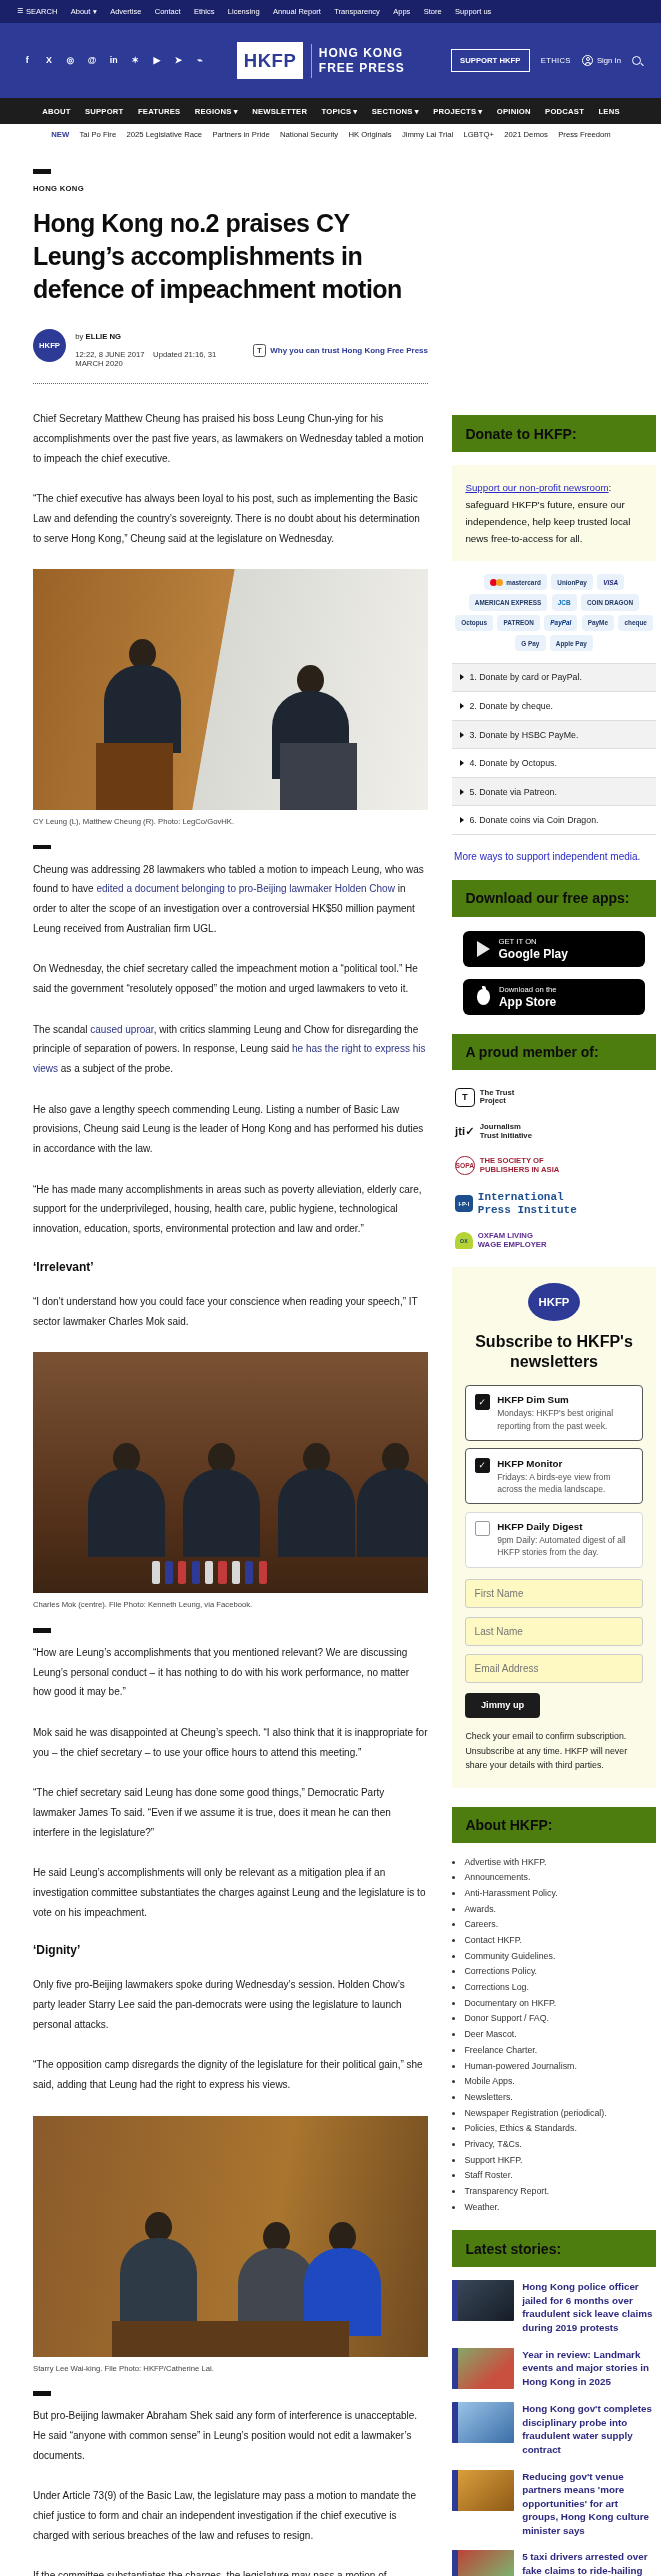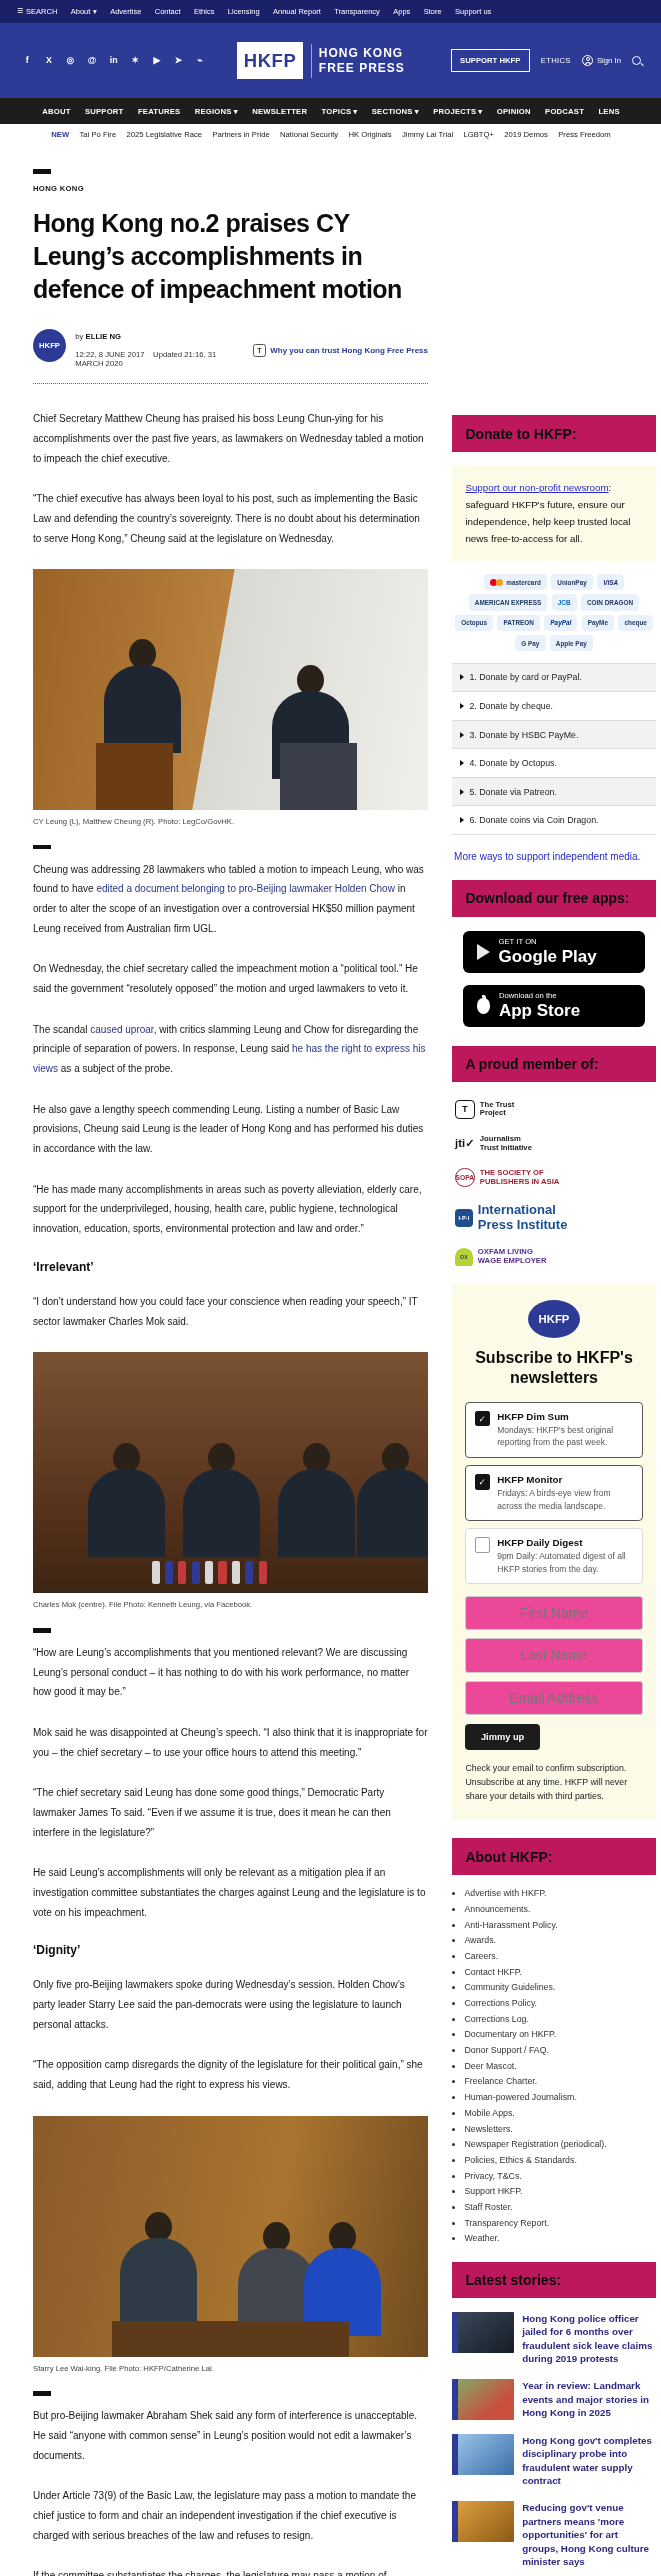--- a/index.html
+++ b/index.html
@@ -226,7 +226,7 @@
       <a>HK Originals</a>
       <a>Jimmy Lai Trial</a>
       <a>LGBTQ+</a>
-      <a>2019 Demos</a>
+      <a>2021 Demos</a>
       <a>Press Freedom</a>
     </span>
 </div>

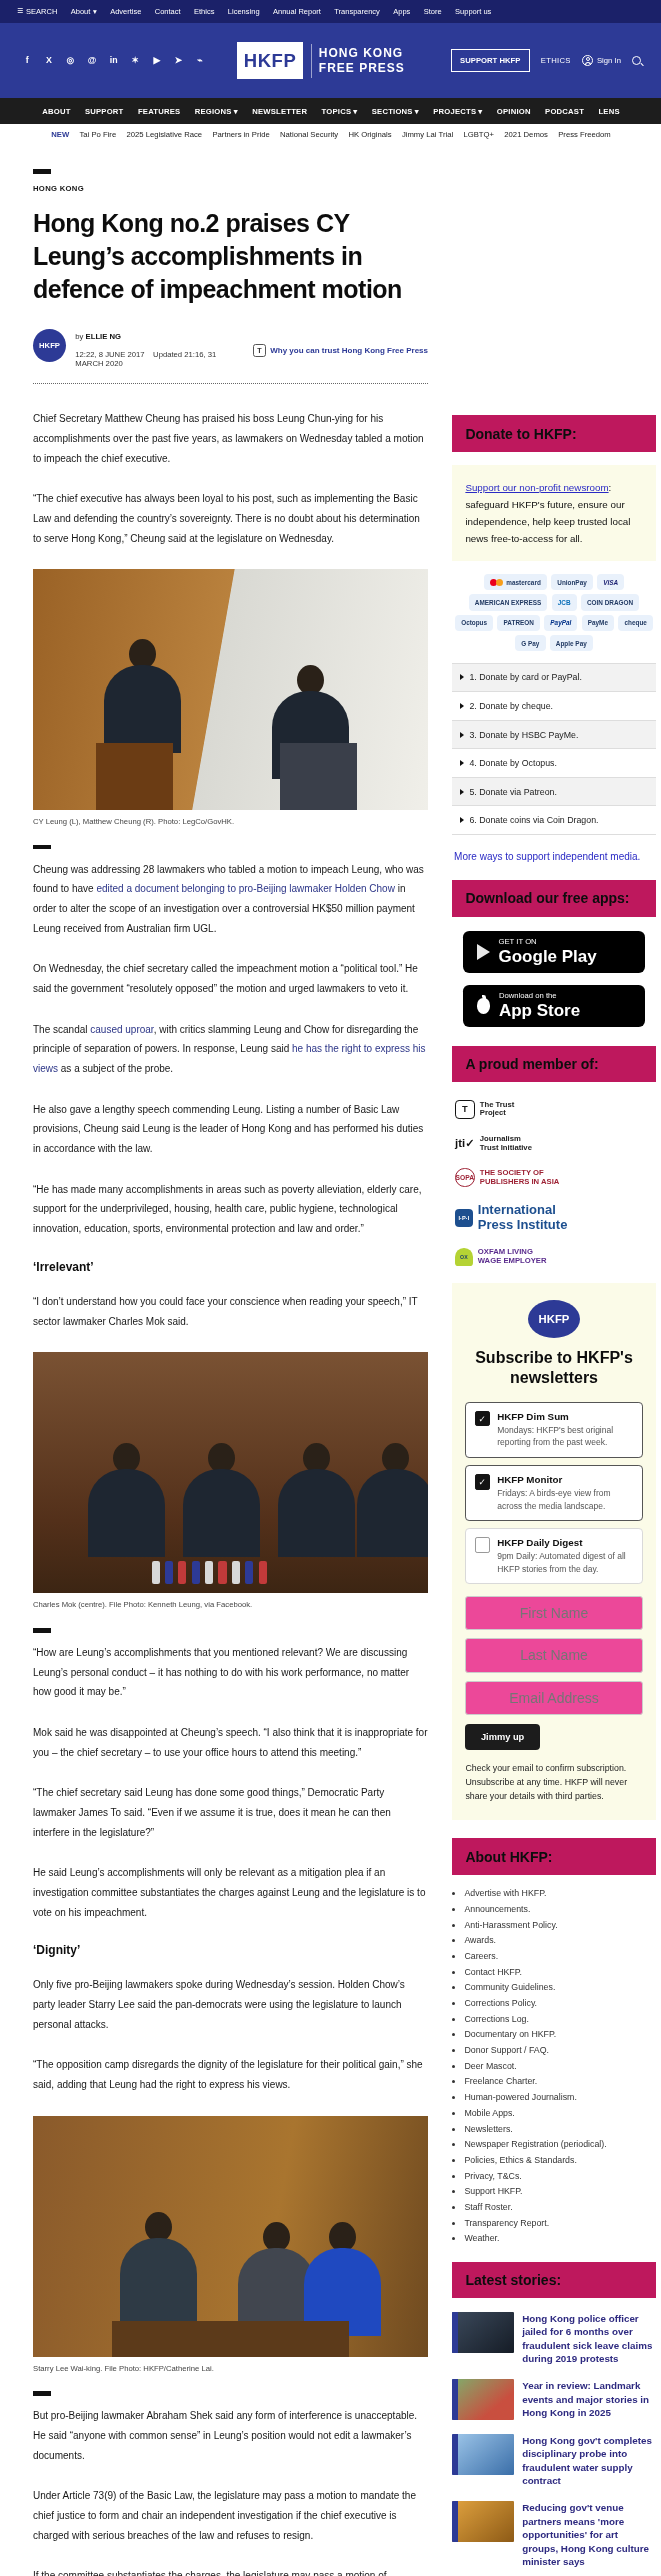--- a/index.html
+++ b/index.html
@@ -106,7 +106,7 @@
   .chip .c1{width:7.2px;height:7.2px;border-radius:50%;background:#eb001b;display:inline-block;}
   .chip .c2{width:7.2px;height:7.2px;border-radius:50%;background:#f79e1b;margin-left:-4.1px;display:inline-block;}
   
-  .side-h{background:#be185d;font-size:14px;font-weight:800;padding:10.3px 13.4px;margin:18.5px 0 13.4px;color:#0d0d0d;}
+  .side-h{background:#4d7c0f;font-size:14px;font-weight:800;padding:10.3px 13.4px;margin:18.5px 0 13.4px;color:#0d0d0d;}
   .ybox{background:#fbfbe8;padding:13.4px;font-size:9.8px;line-height:1.75;color:#111;}
   .ybox a{color:#2a2ac4;font-weight:400;}
   .schips{display:flex;flex-wrap:wrap;gap:4.1px;margin:13.4px 0 5.2px;}

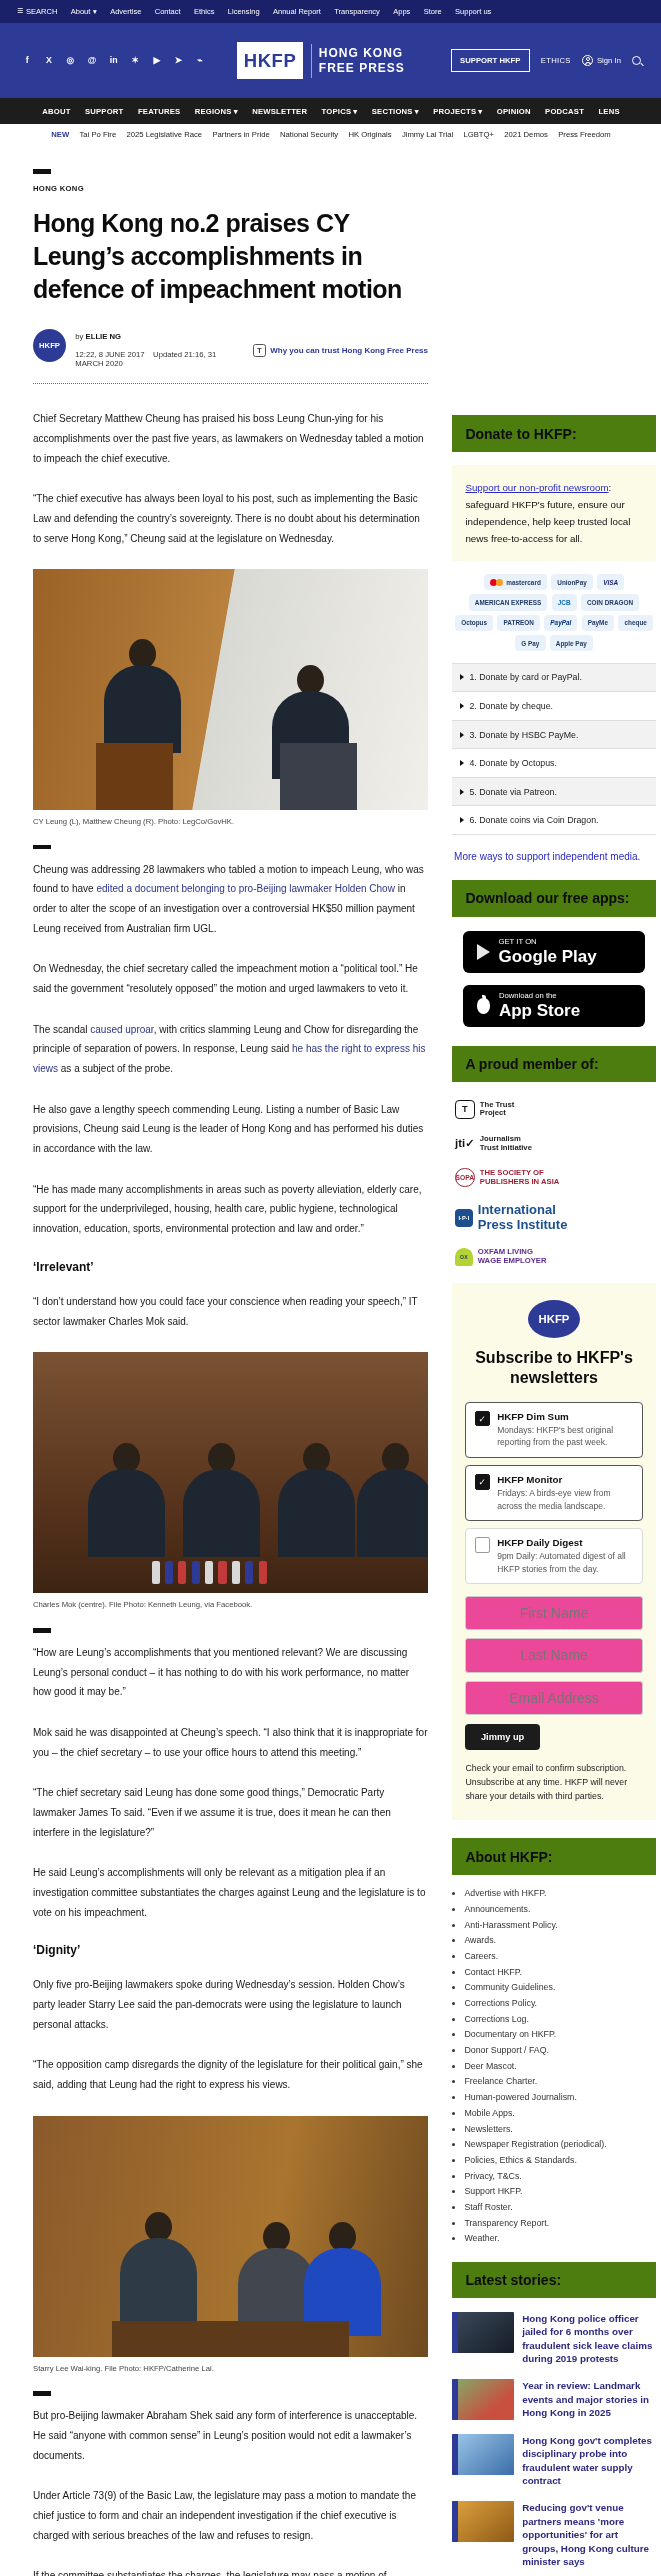--- a/index.html
+++ b/index.html
@@ -99,7 +99,7 @@
   .badge .apl:before{content:"";position:absolute;top:-3.6px;left:5.7px;width:4.1px;height:4.1px;
                      background:#fff;border-radius:0 60% 0 60%;}
   .badge .bt{font-size:7.7px;}
-  .badge .bm{font-size:17px;font-weight:700;margin-top:1px;}
+  .badge .bm{font-size:12px;font-weight:700;margin-top:1px;}
   .chips{display:flex;flex-wrap:wrap;gap:5.2px;justify-content:center;margin:7.2px 0 0;}
   .chip{background:#e9f1fb;border-radius:4.1px;padding:5.7px 8.2px;font-size:7.2px;font-weight:800;
         color:#223a63;display:flex;align-items:center;gap:3.1px;}

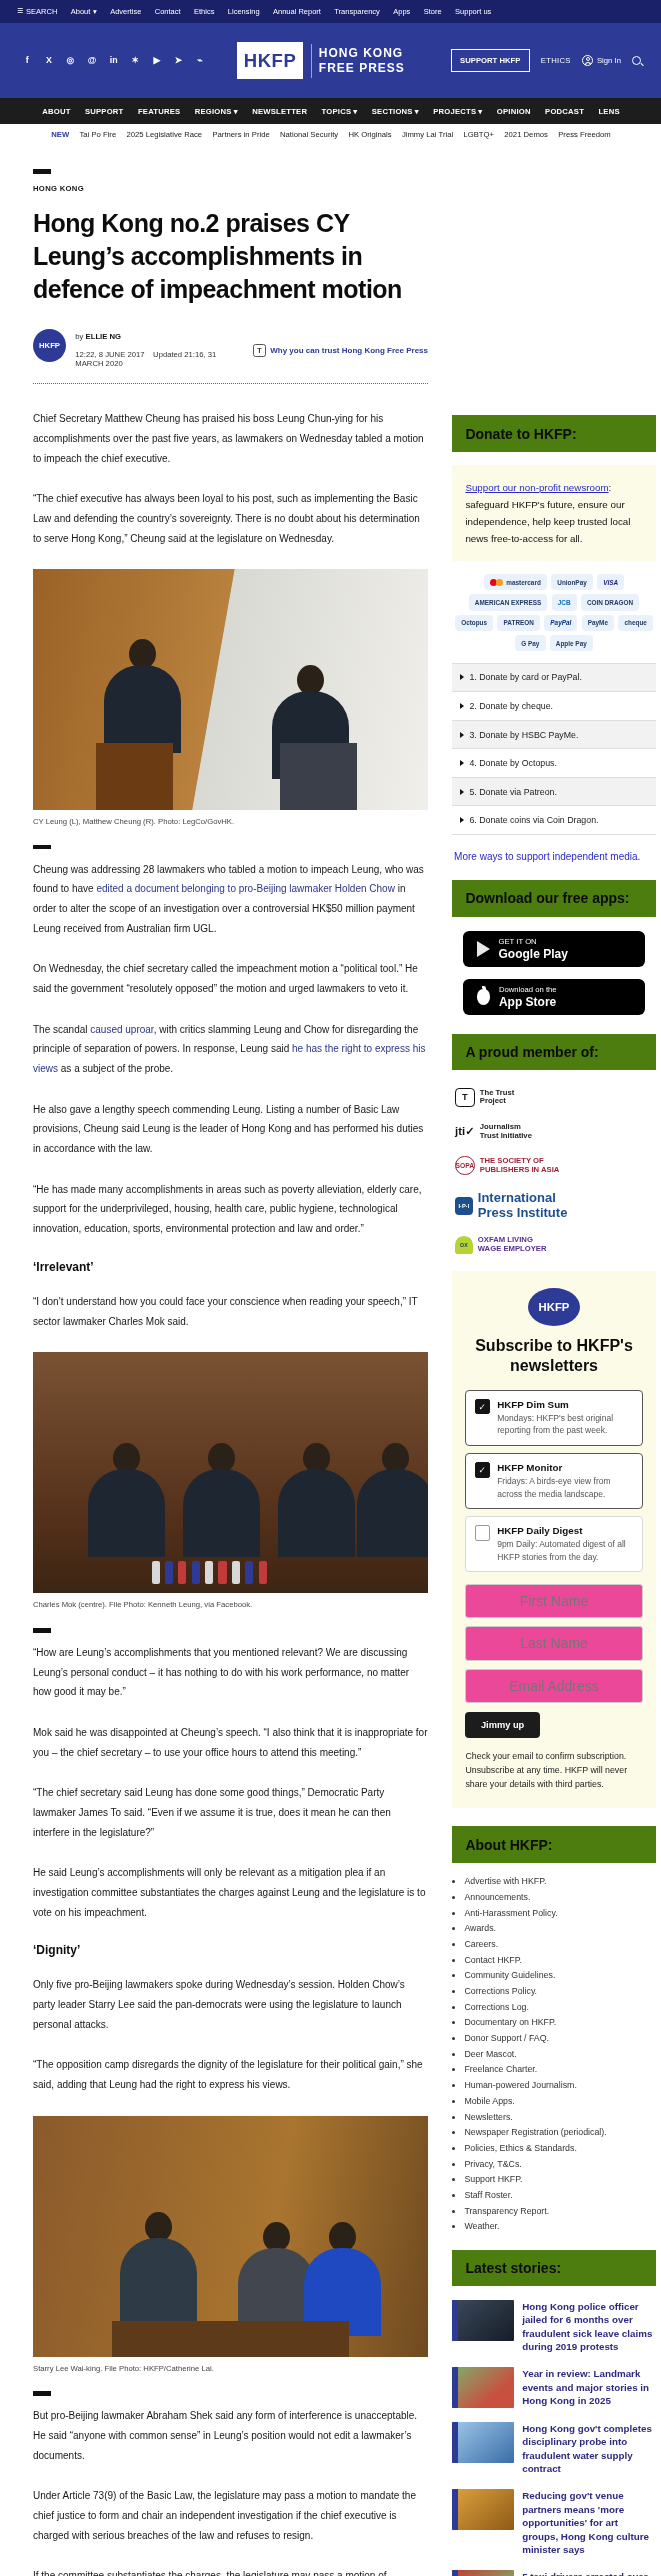--- a/index.html
+++ b/index.html
@@ -88,7 +88,7 @@
   .mem.sopa .box{border:1px solid #9e2235;border-radius:50%;color:#9e2235;font-size:6.7px;}
   .mem.sopa .txt{color:#9e2235;}
   .mem.ipi .box{border:none;background:#1d4f8f;color:#fff;font-size:5.7px;}
-  .mem.ipi .txt{color:#1d4f8f;font-family:Liberation Sans, sans-serif;font-size:13px;}
+  .mem.ipi .txt{color:#1d4f8f;font-family:Liberation Mono, monospace;font-size:11px;}
   .mem.oxfam .box{border:none;background:#b5d334;border-radius:50% 50% 3.1px 3.1px;color:#246;font-size:5.2px;}
   .mem.oxfam .txt{color:#5b2d8e;}
   .badge{background:#000;color:#fff;border-radius:6.2px;padding:6.2px 13.4px;display:flex;

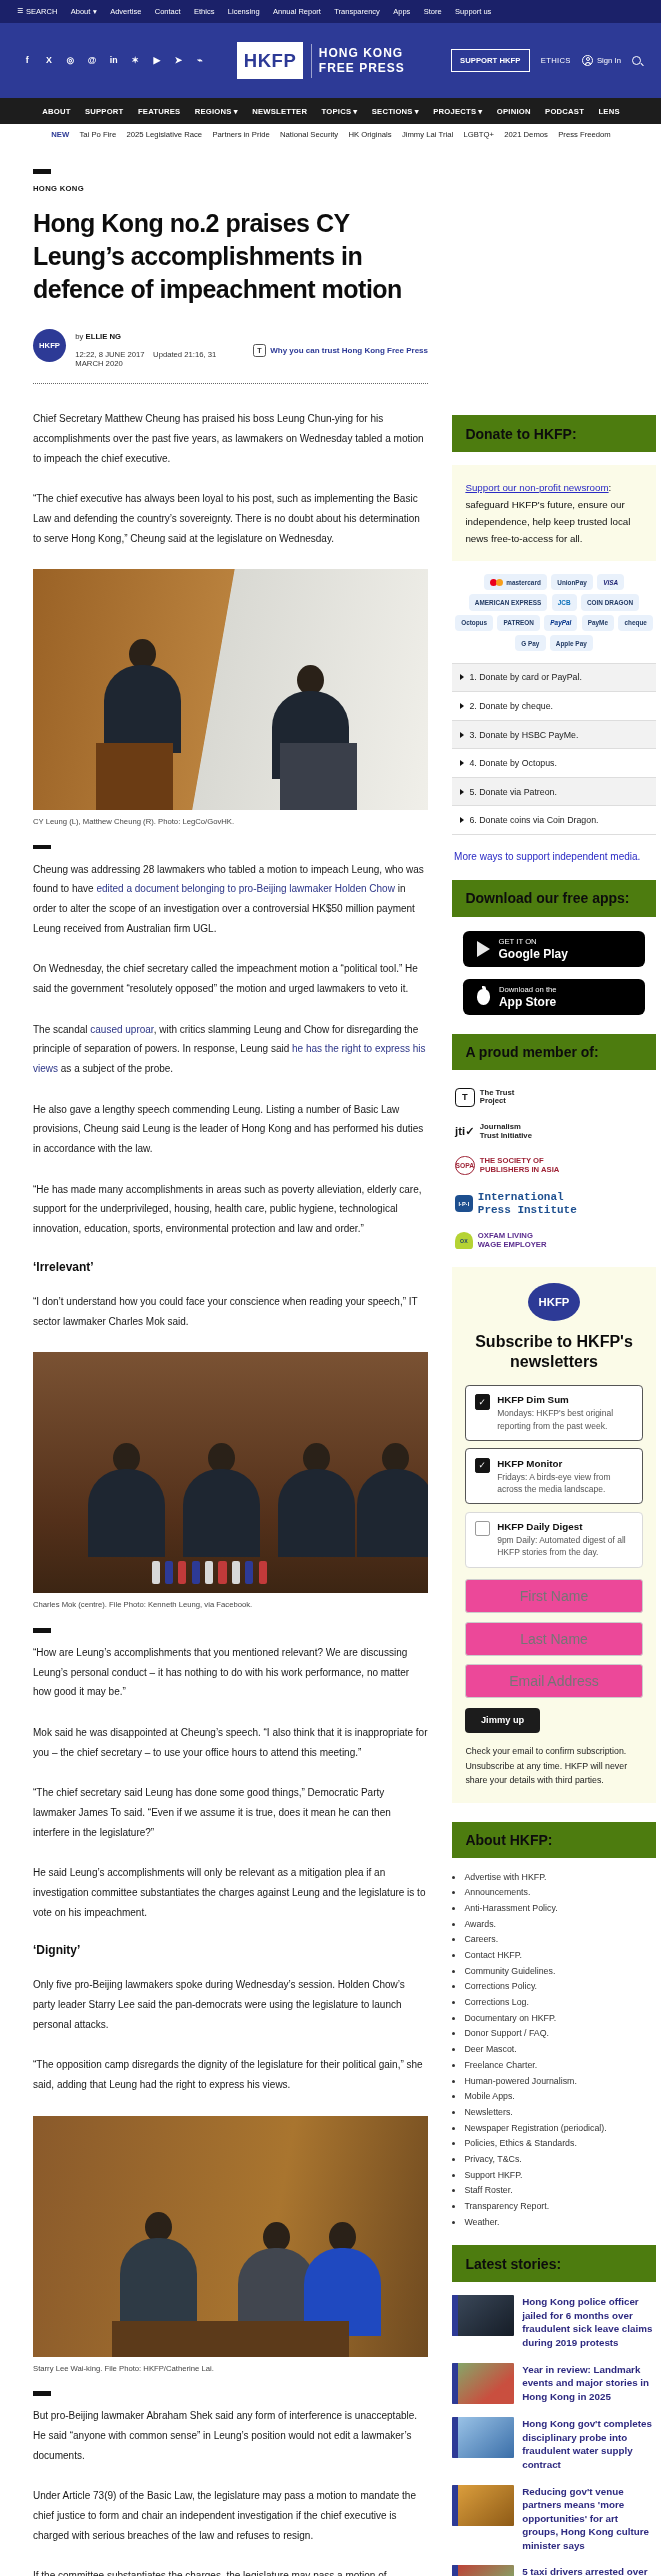--- a/index.html
+++ b/index.html
@@ -134,7 +134,7 @@
   .ncard .nm{font-weight:800;font-size:9.8px;color:#111;}
   .ncard .ds{font-size:8.5px;color:#555;line-height:1.45;margin-top:2.1px;}
   .nin{width:100%;box-sizing:border-box;padding:8.2px;border:0.5px solid #ccc;border-radius:3.1px;
-       font-size:14px;margin:4.1px 0;font-family:"Liberation Sans",sans-serif;background:#ec4899;text-align:center;}
+       font-size:10px;margin:4.1px 0;font-family:"Liberation Sans",sans-serif;background:#fef9c3;}
   .signup{background:#1c1c1c;color:#fff;font-weight:800;font-size:9.3px;border:none;border-radius:4.1px;
           padding:7.7px 15.5px;margin:5.2px 0 11.3px;}
   .nfine{font-size:8.8px;line-height:1.6;color:#222;}

